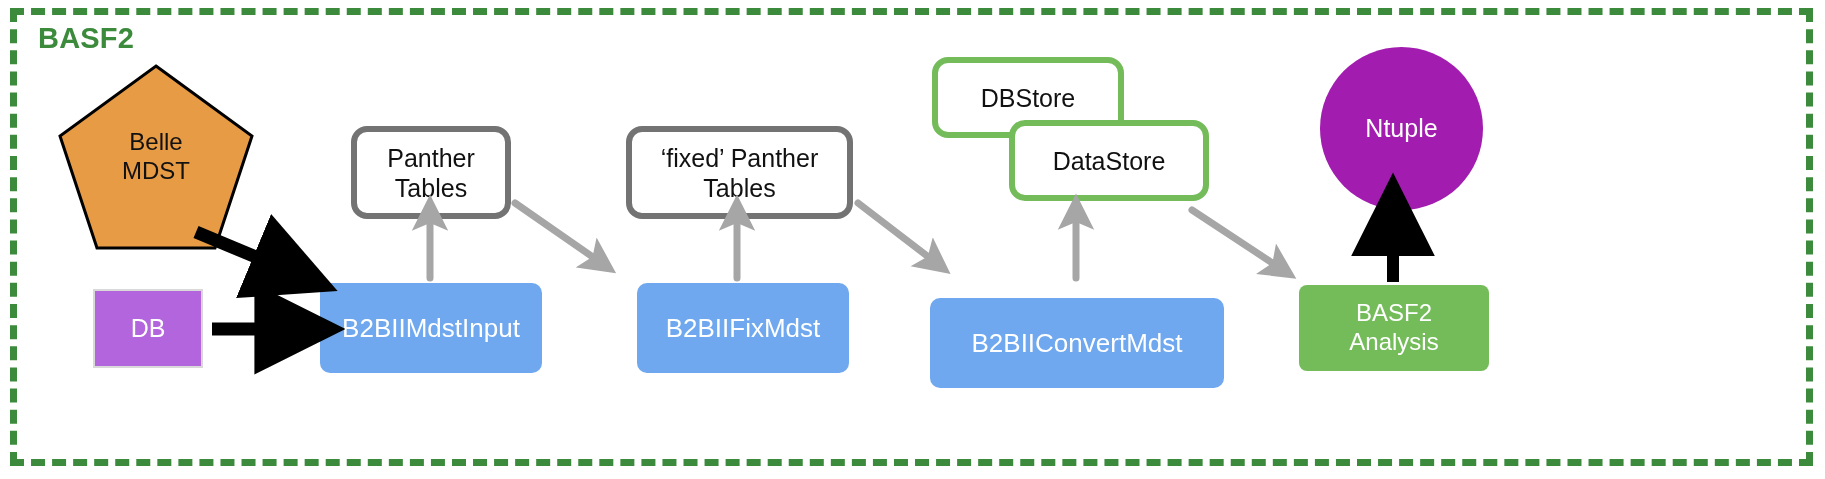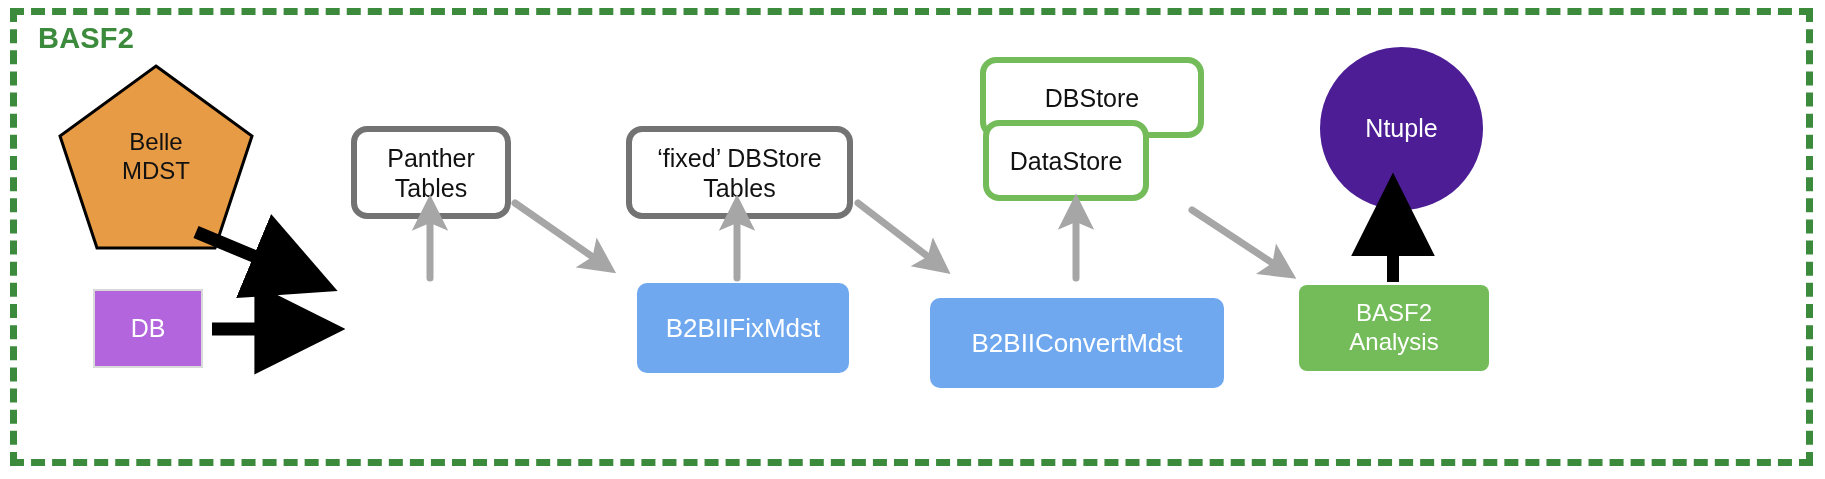--- a/index.html
+++ b/index.html
@@ -121,7 +121,7 @@
 
   #panther-tables  { left: 351px; top: 105px; width: 160px; height: 93px; }
   #fixed-panther   { left: 626px; top: 105px; width: 227px; height: 93px; }
-  #dbstore  { left: 980px; top: 57px;  width: 224px; height: 81px; z-index: 2; }
+  #dbstore  { left: 932px; top: 57px;  width: 192px; height: 81px; z-index: 2; }
   #datastore{ left: 983px; top: 120px; width: 166px; height: 81px; z-index: 3; }
 
   

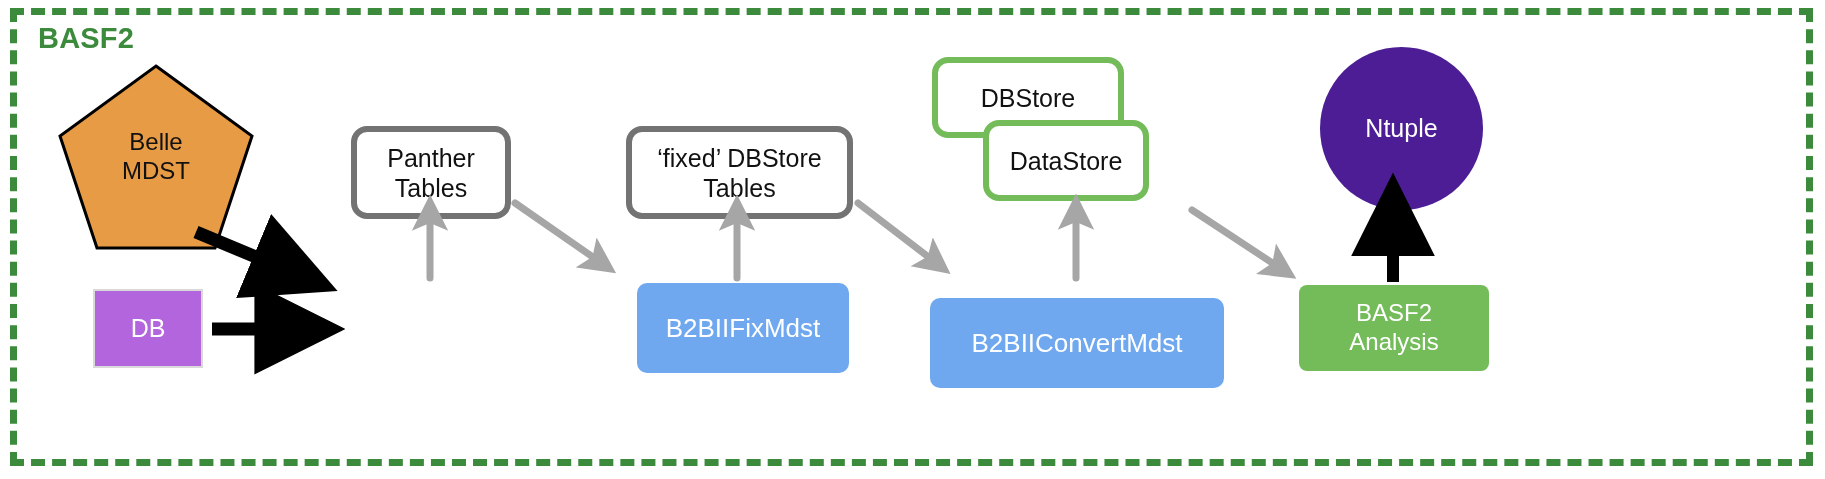--- a/index.html
+++ b/index.html
@@ -130,7 +130,7 @@
     top: 47px;
     width: 163px;
     height: 163px;
-    background: #4c1d95;
+    background: #a21caf;
     color: #ffffff;
     font-size: 25px;
     border-radius: 50%;

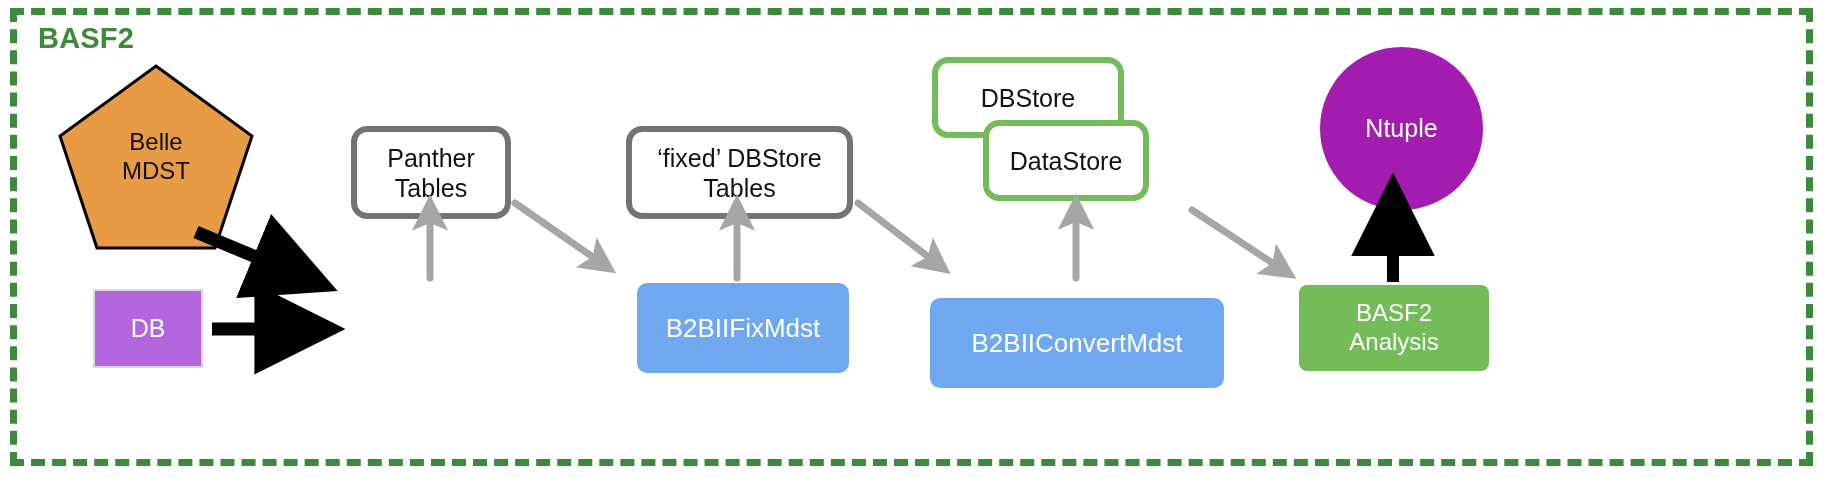--- a/index.html
+++ b/index.html
@@ -214,7 +214,7 @@
   <div class="node data-outline blue" id="panther-tables">Panther
 Tables</div>
 
-  <div class="node data-outline blue" id="fixed-panther">‘fixed’ DBStore
+  <div class="node data-outline blue" id="fixed-panther">‘fixed’ Panther
 Tables</div>
 
   <div class="node data-outline green" id="dbstore">DBStore</div>

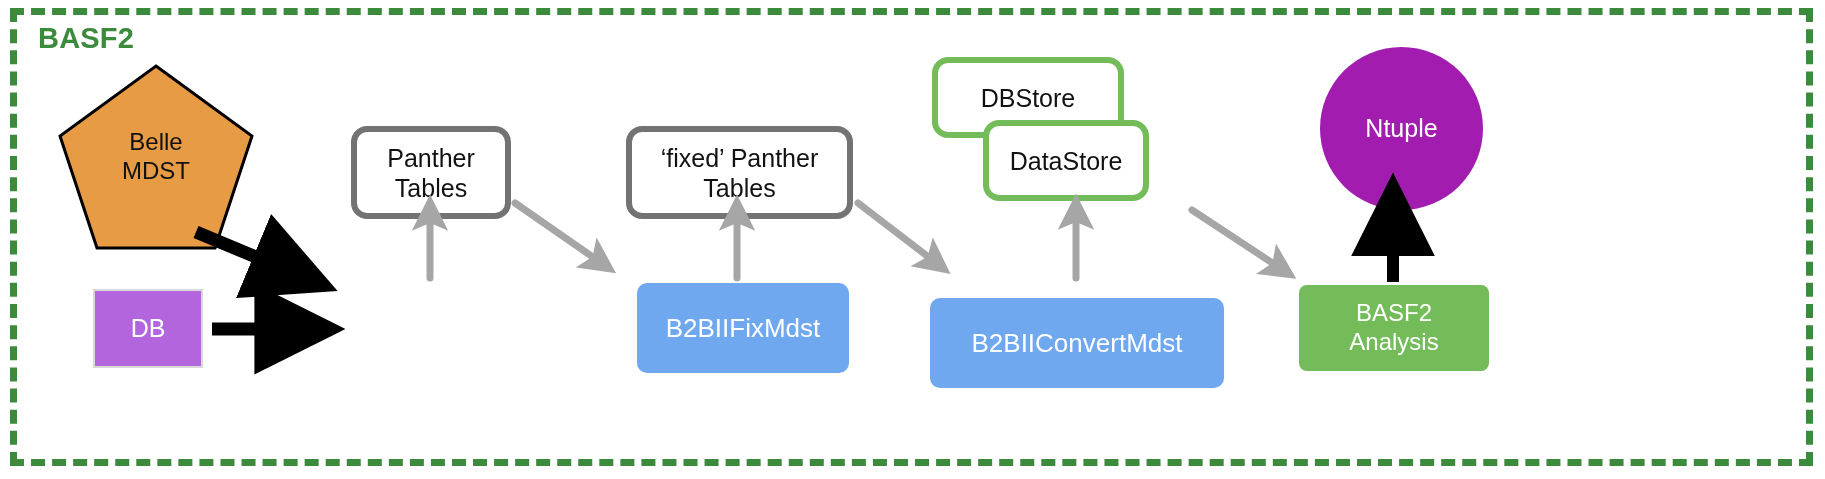--- a/index.html
+++ b/index.html
@@ -122,7 +122,7 @@
   #panther-tables  { left: 351px; top: 105px; width: 160px; height: 93px; }
   #fixed-panther   { left: 626px; top: 105px; width: 227px; height: 93px; }
   #dbstore  { left: 932px; top: 57px;  width: 192px; height: 81px; z-index: 2; }
-  #datastore{ left: 983px; top: 120px; width: 166px; height: 81px; z-index: 3; }
+  #datastore{ left: 1009px; top: 120px; width: 200px; height: 81px; z-index: 3; }
 
   
   #ntuple {

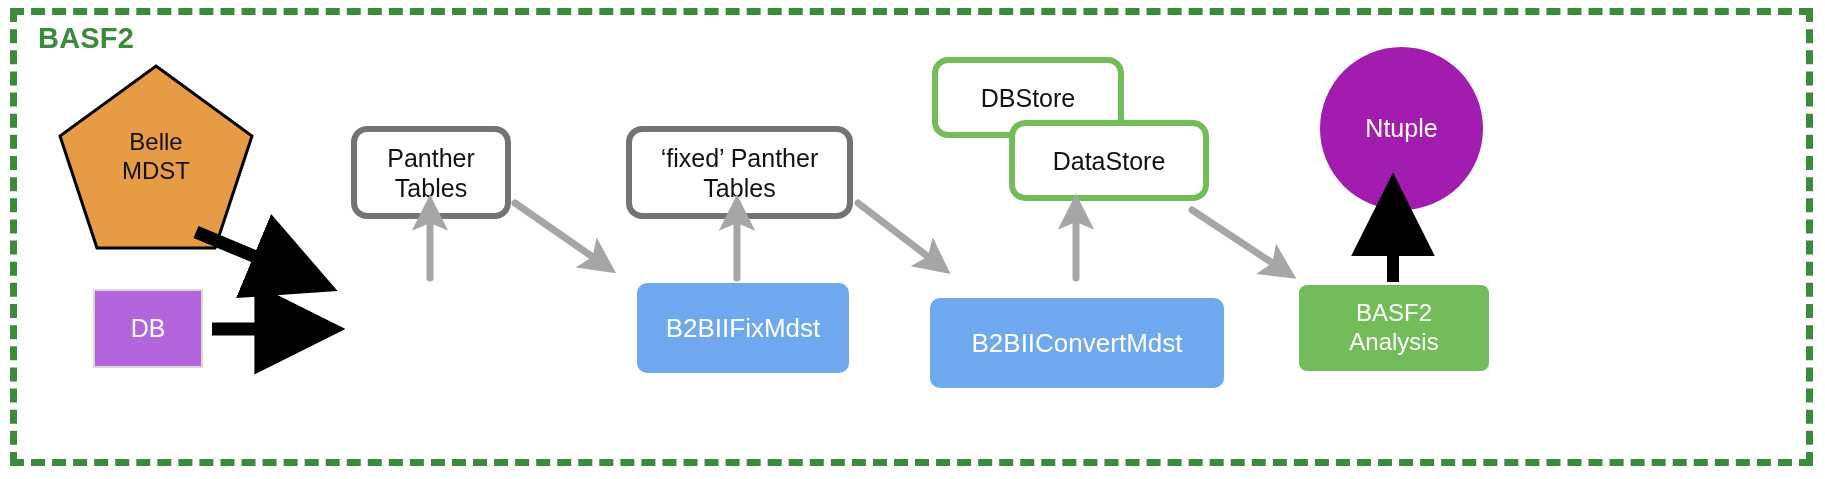--- a/index.html
+++ b/index.html
@@ -223,6 +223,7 @@
 
   <div class="node" id="ntuple">Ntuple</div>
 
+  <div class="node proc" id="proc-mdstinput">B2BIIMdstInput</div>
 
   <div class="node proc" id="proc-fixmdst">B2BIIFixMdst</div>
 

